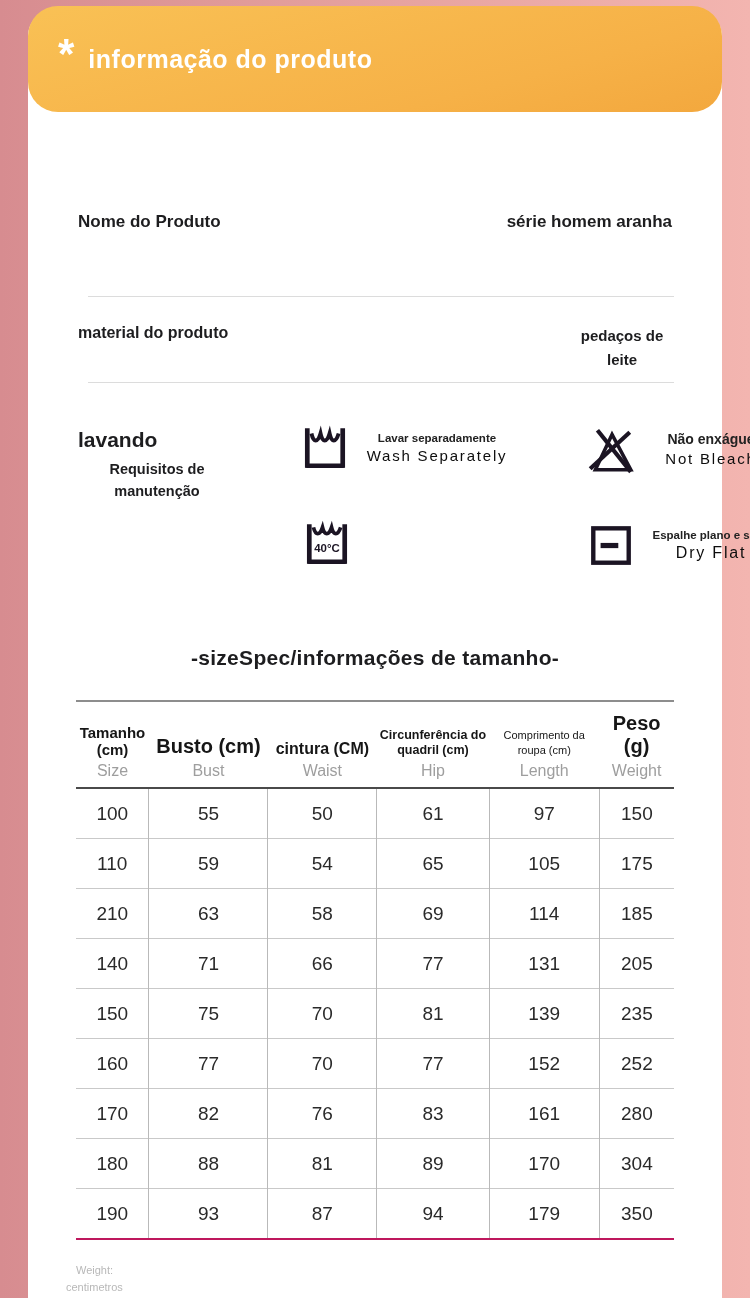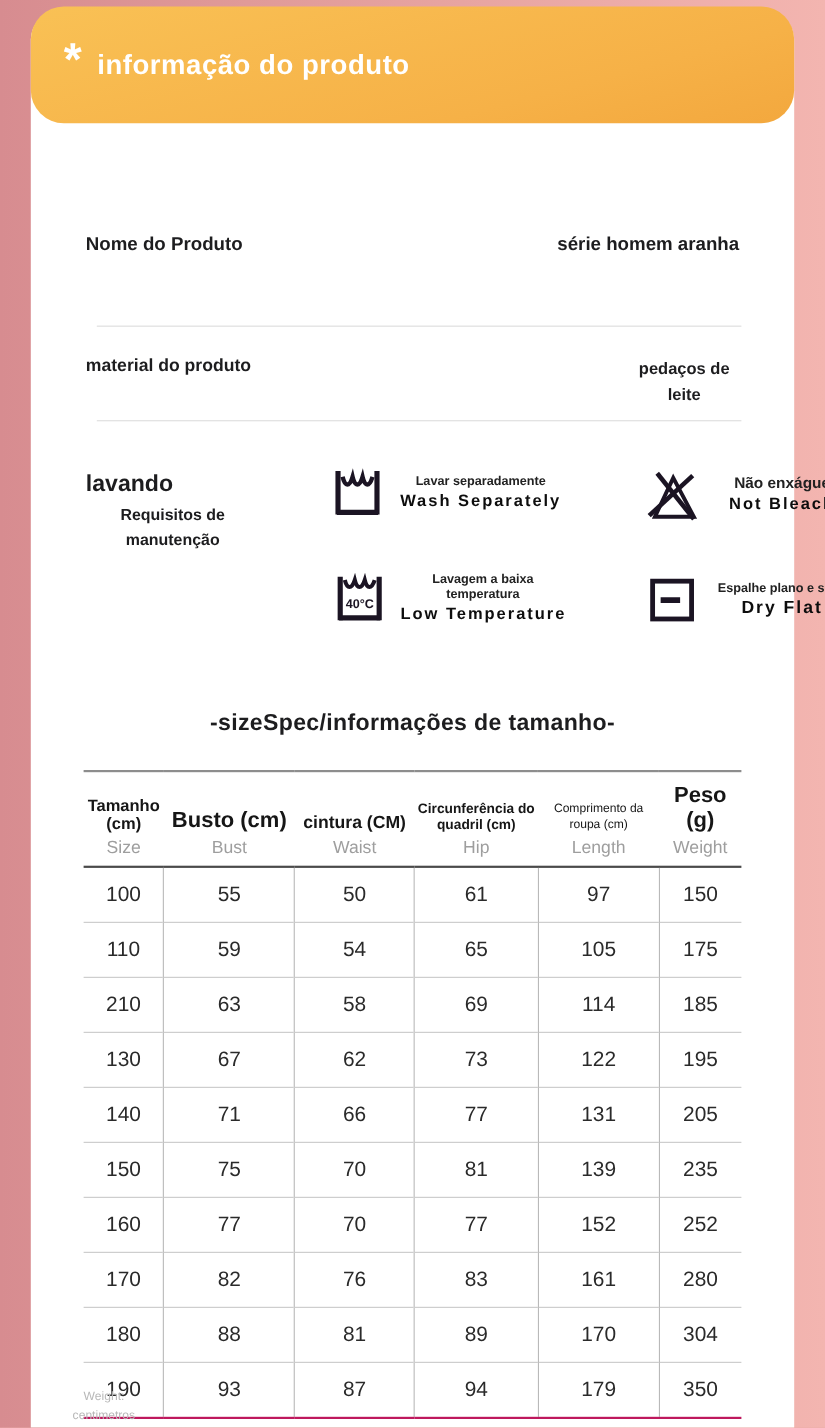--- a/index.html
+++ b/index.html
@@ -36,7 +36,7 @@
   .ci1 .care-text,.ci3 .care-text{width:150px;}
   .ci2 .care-text,.ci4 .care-text{width:126px;}
   .care-pt{font-size:11.5px;font-weight:600;color:#222;line-height:14px;}
-  .care-en{font-size:15px;font-weight:700;color:#0d0d0d;letter-spacing:1.8px;margin-top:2px;white-space:nowrap;}
+  .care-en{font-size:15px;font-weight:400;color:#0d0d0d;letter-spacing:1.8px;margin-top:2px;white-space:nowrap;}
 
   .size-heading{position:absolute;left:0;right:0;top:636px;text-align:center;
         font-size:21px;font-weight:700;letter-spacing:.3px;}

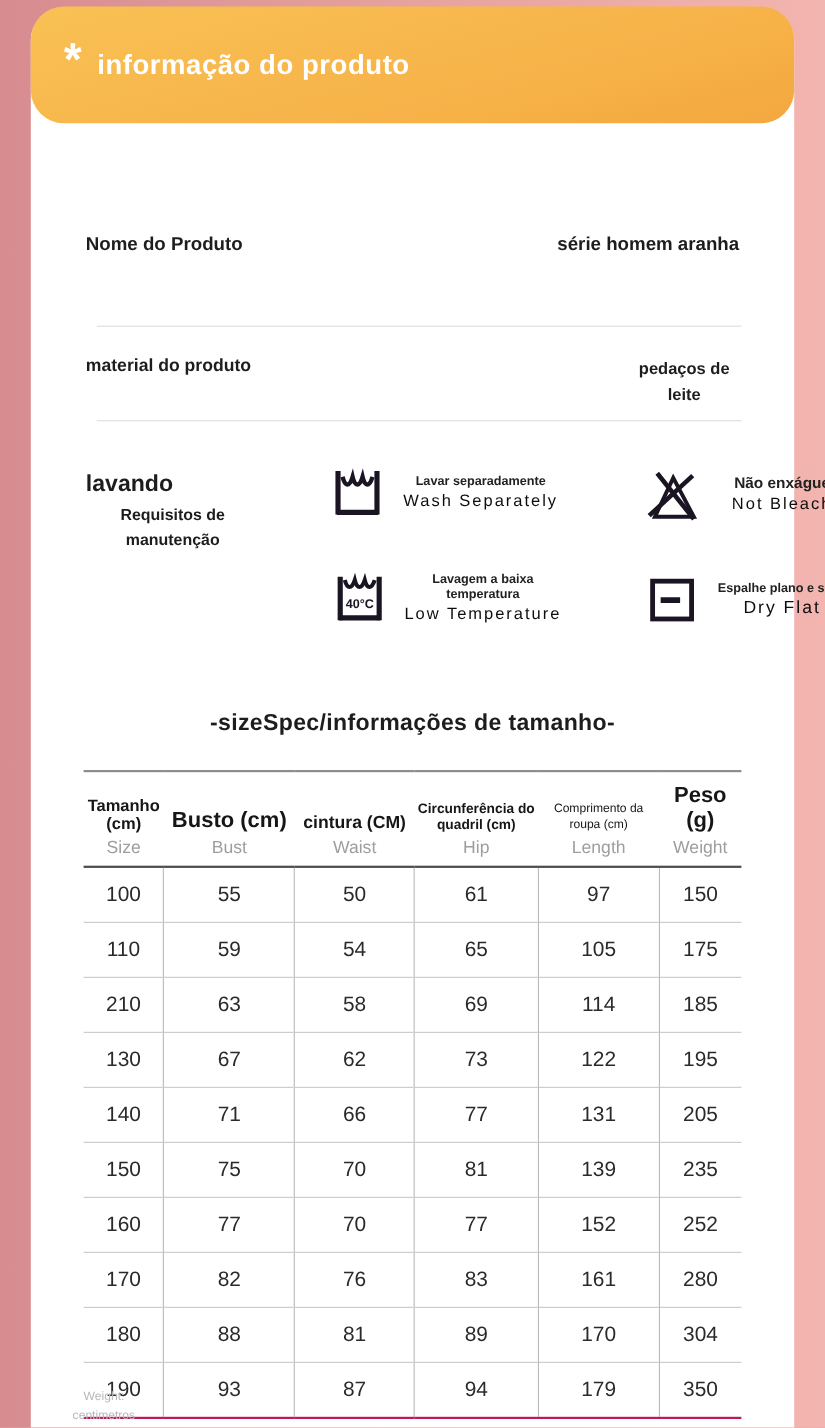--- a/index.html
+++ b/index.html
@@ -118,10 +118,6 @@
           <path class="icon-stroke" d="M11 9 c2 8 6 8 8.7 0 c2 8 6 8 8.7 0 c2 8 6 8 8.7 0" stroke-width="3.6"></path>
           <text x="24" y="33" text-anchor="middle" font-size="11" font-weight="bold" fill="#1b1423">40°C</text>
         </svg>
-        <div class="care-text">
-          <div class="care-pt">Lavagem a baixa temperatura</div>
-          <div class="care-en">Low Temperature</div>
-        </div>
       </div>
 
       <div class="care-item ci4">

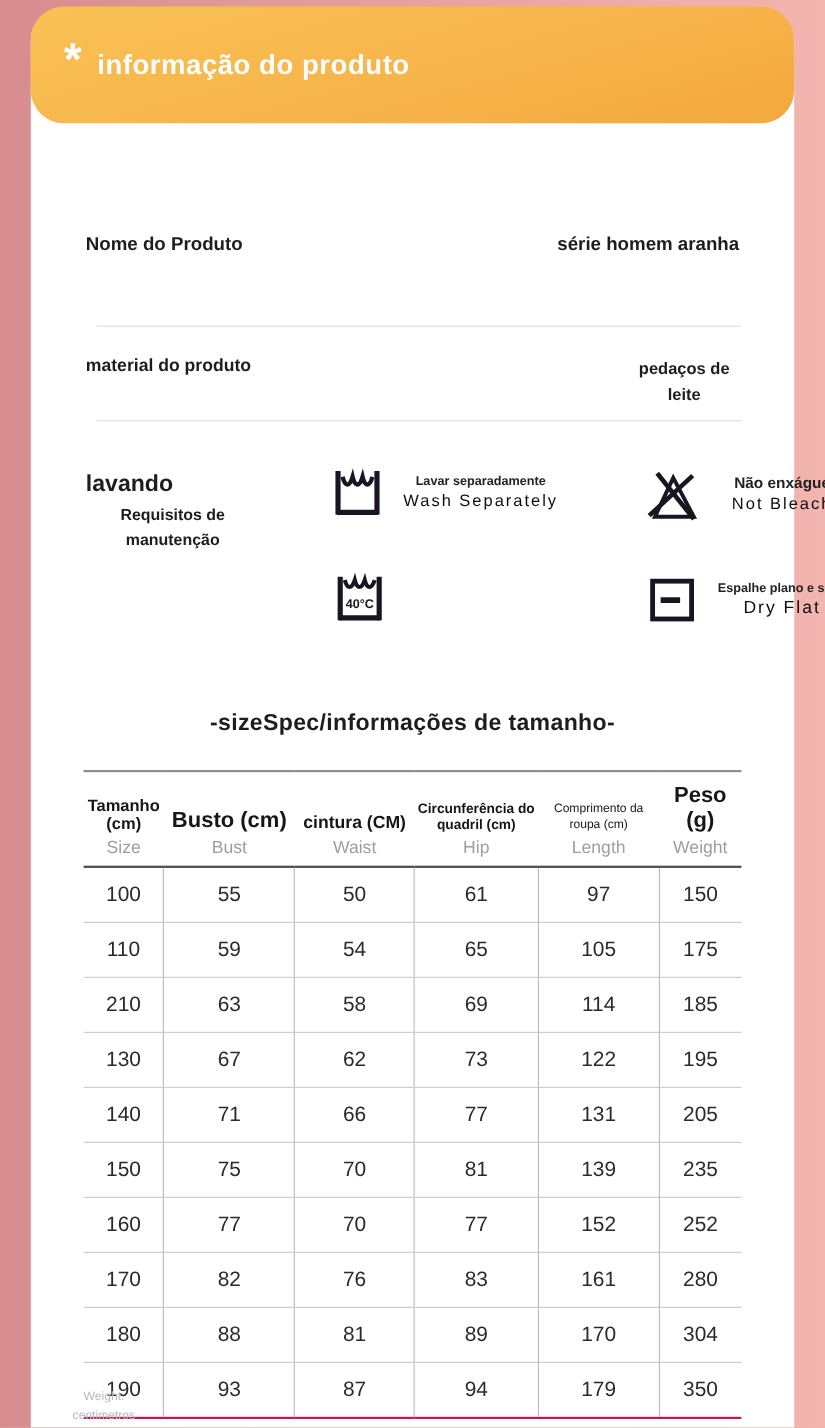--- a/index.html
+++ b/index.html
@@ -198,14 +198,6 @@
               <td>185</td>
             </tr>
             <tr>
-              <td>130</td>
-              <td>67</td>
-              <td>62</td>
-              <td>73</td>
-              <td>122</td>
-              <td>195</td>
-            </tr>
-            <tr>
               <td>140</td>
               <td>71</td>
               <td>66</td>

